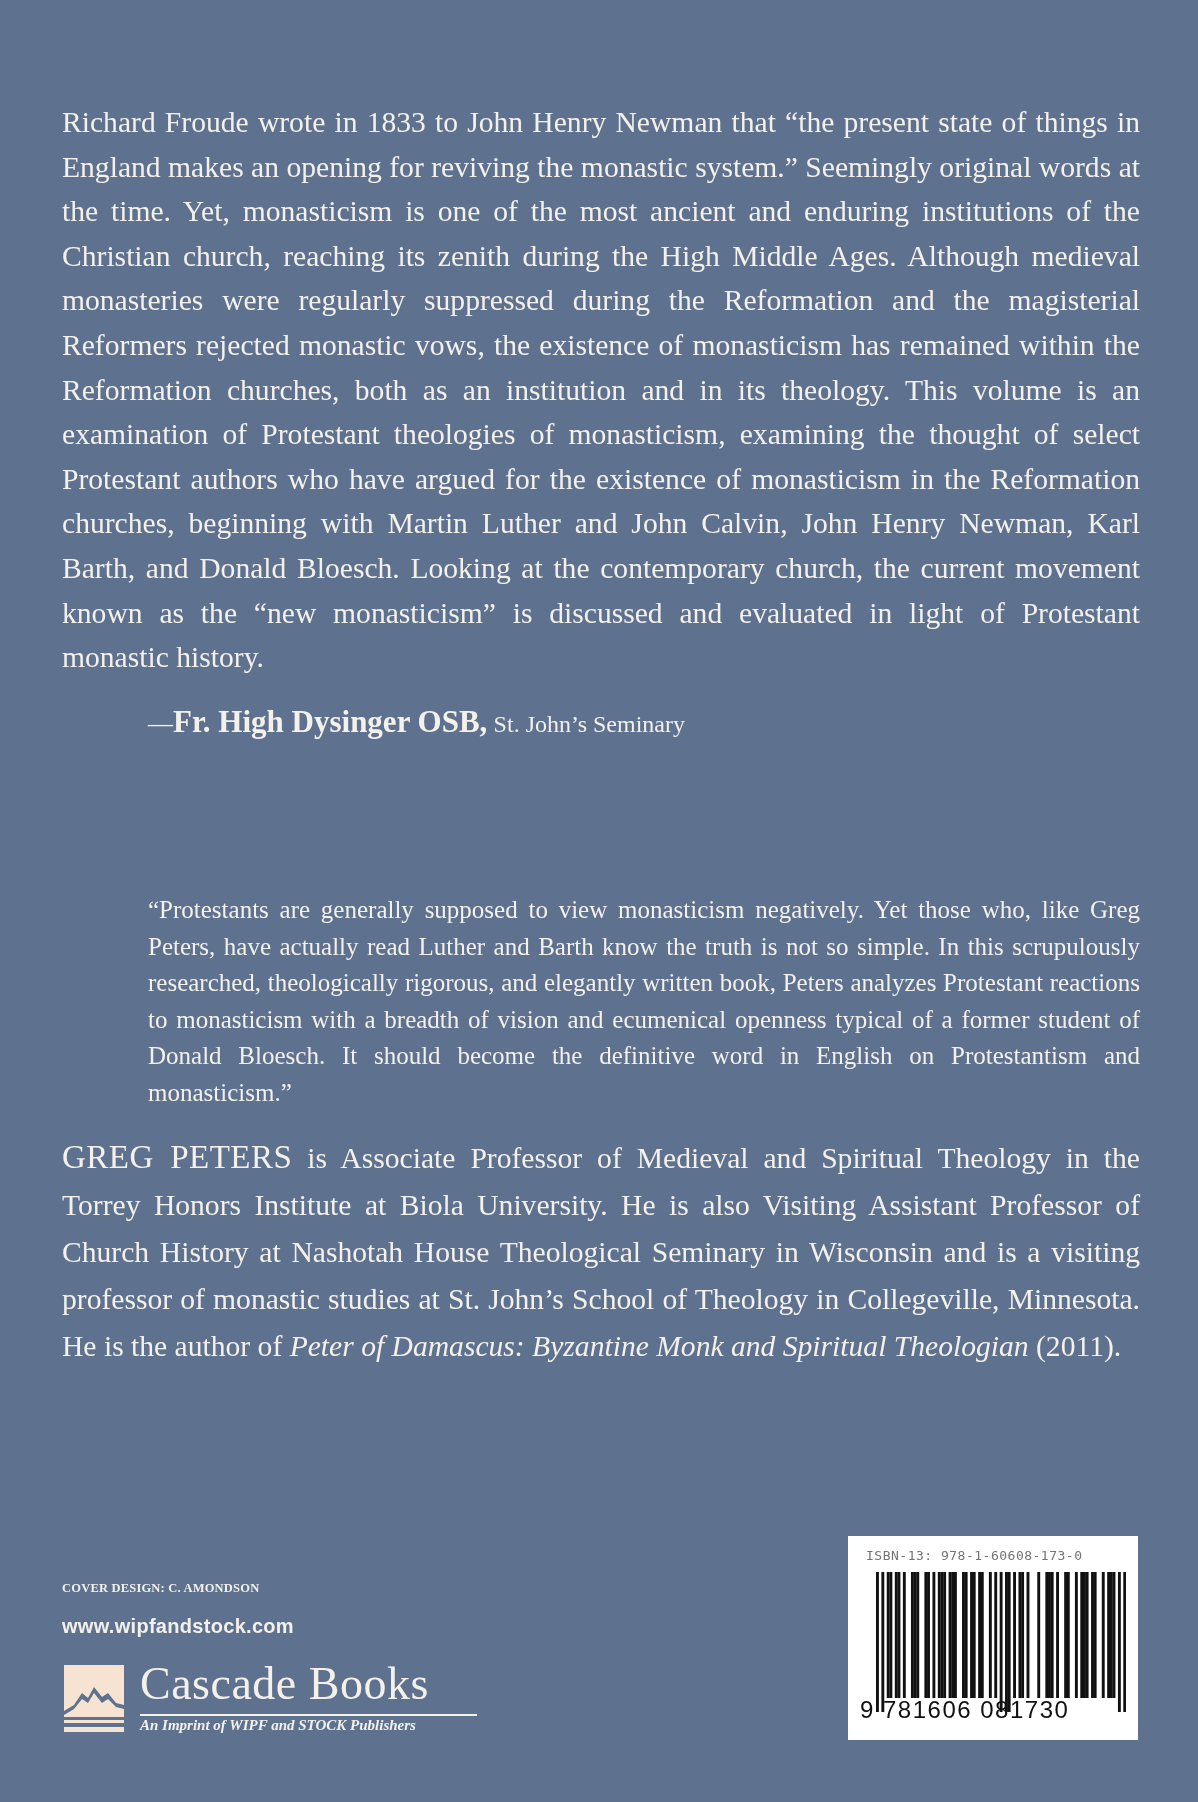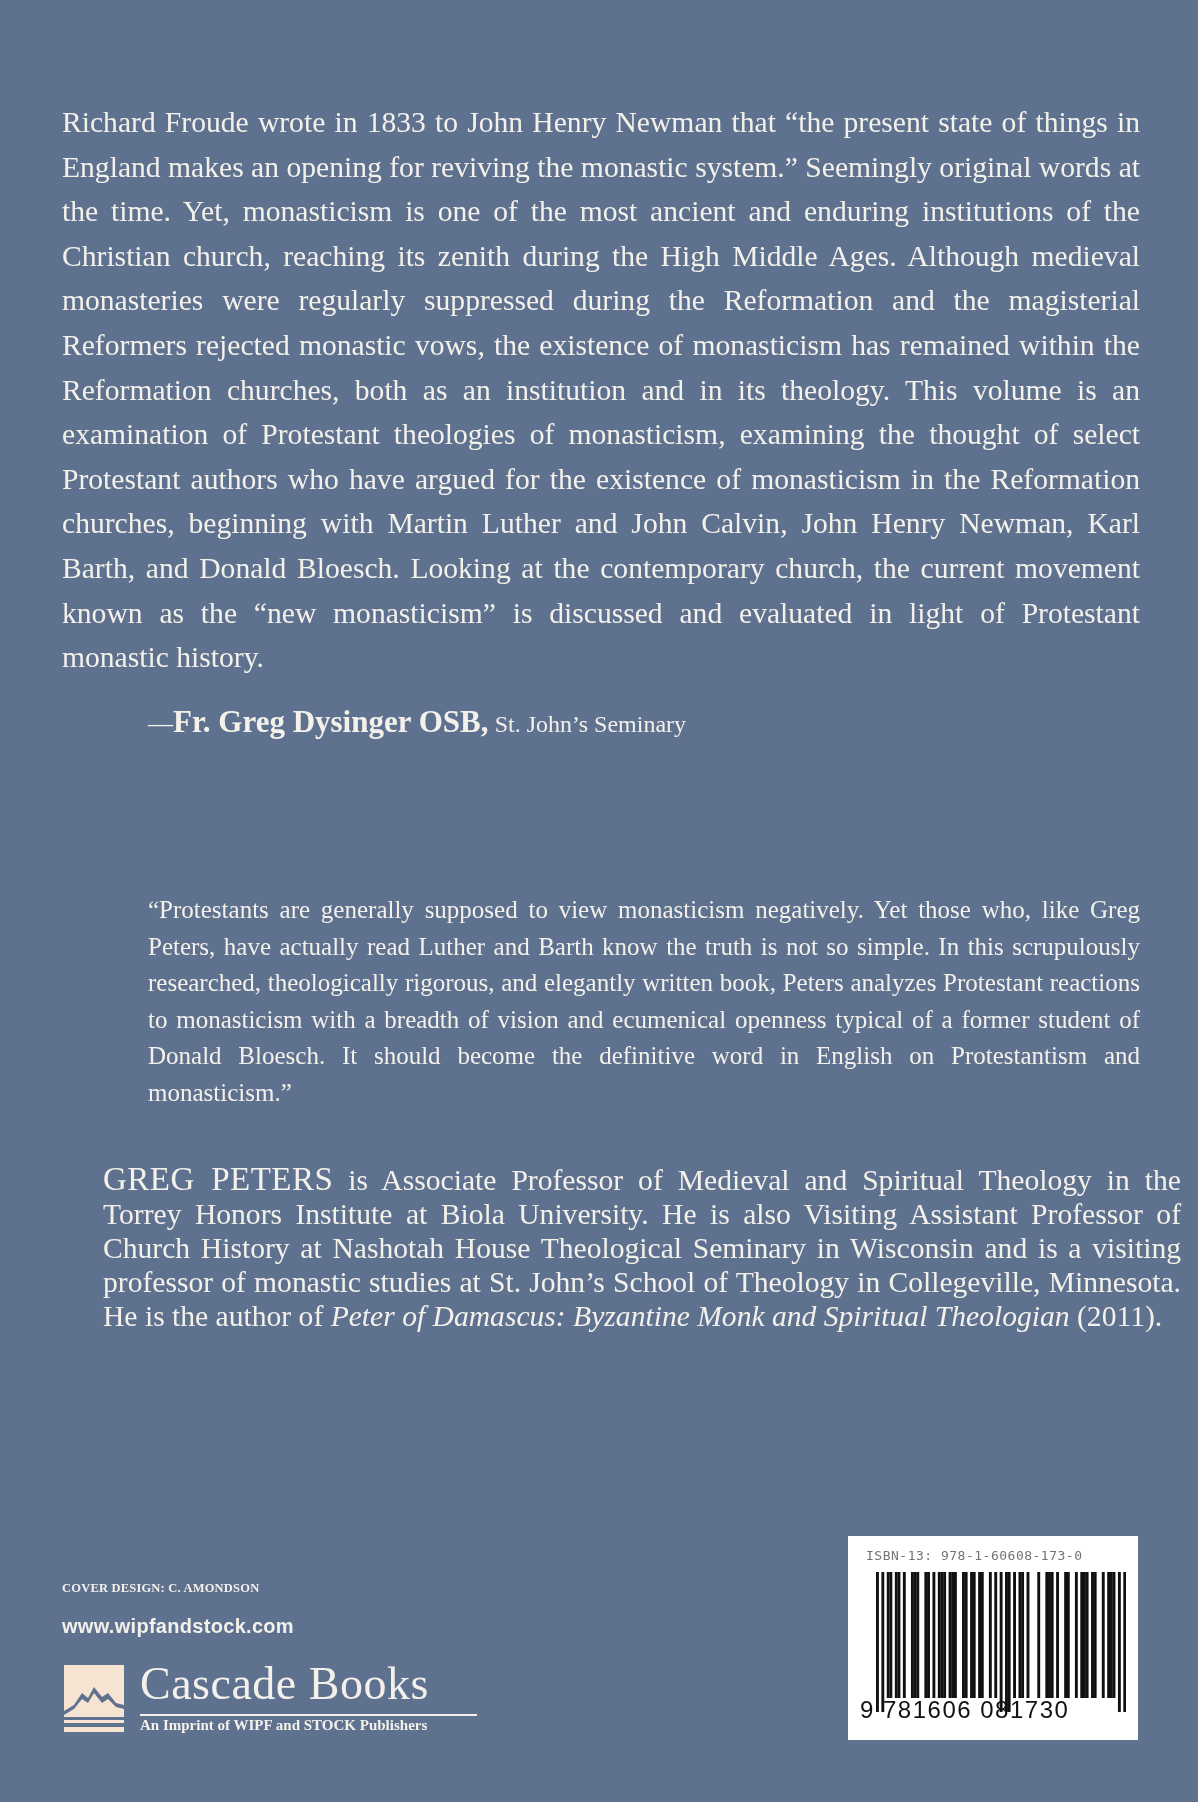--- a/index.html
+++ b/index.html
@@ -86,7 +86,7 @@
 
 <div class="quote quote1">
   <div class="attr">
-    <span>—</span><span class="name">Fr. Greg Dysinger OSB,</span>
+    <span>—</span><span class="name">Fr. High Dysinger OSB,</span>
     <span class="aff">St. John’s Seminary</span>
   </div>
 </div>

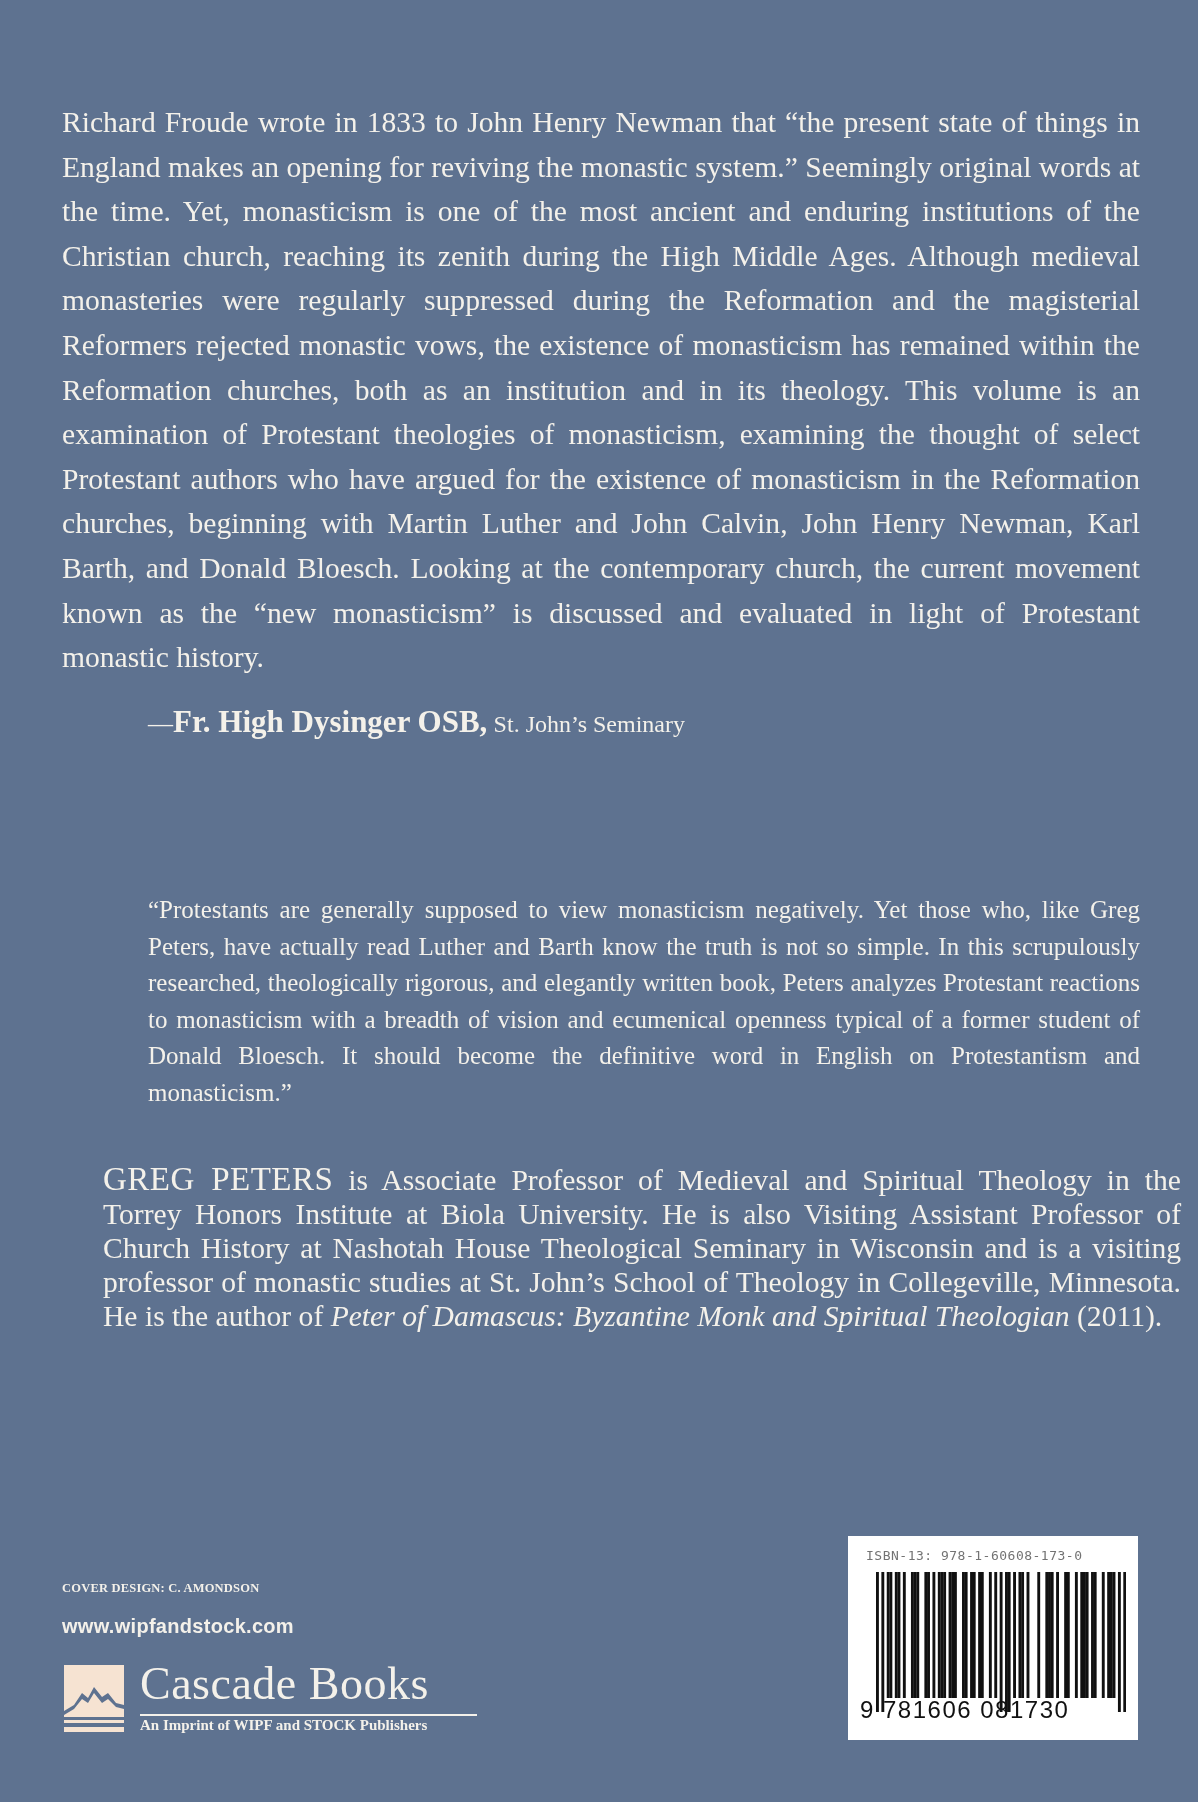--- a/index.html
+++ b/index.html
@@ -33,11 +33,10 @@
   .attr .aff { font-size: 24px; }
   .bio {
     position: absolute;
-    left: 62px; top: 1162px; width: 1078px;
+    left: 62px; top: 1134px; width: 1078px;
     font-size: 29.6px;
-    line-height: 34px;
+    line-height: 47px;
     text-align: justify;
-    margin-left: 41px;
   }
   .bio .author { font-size: 33px; letter-spacing: 0.5px; }
   .bio em { font-style: italic; }

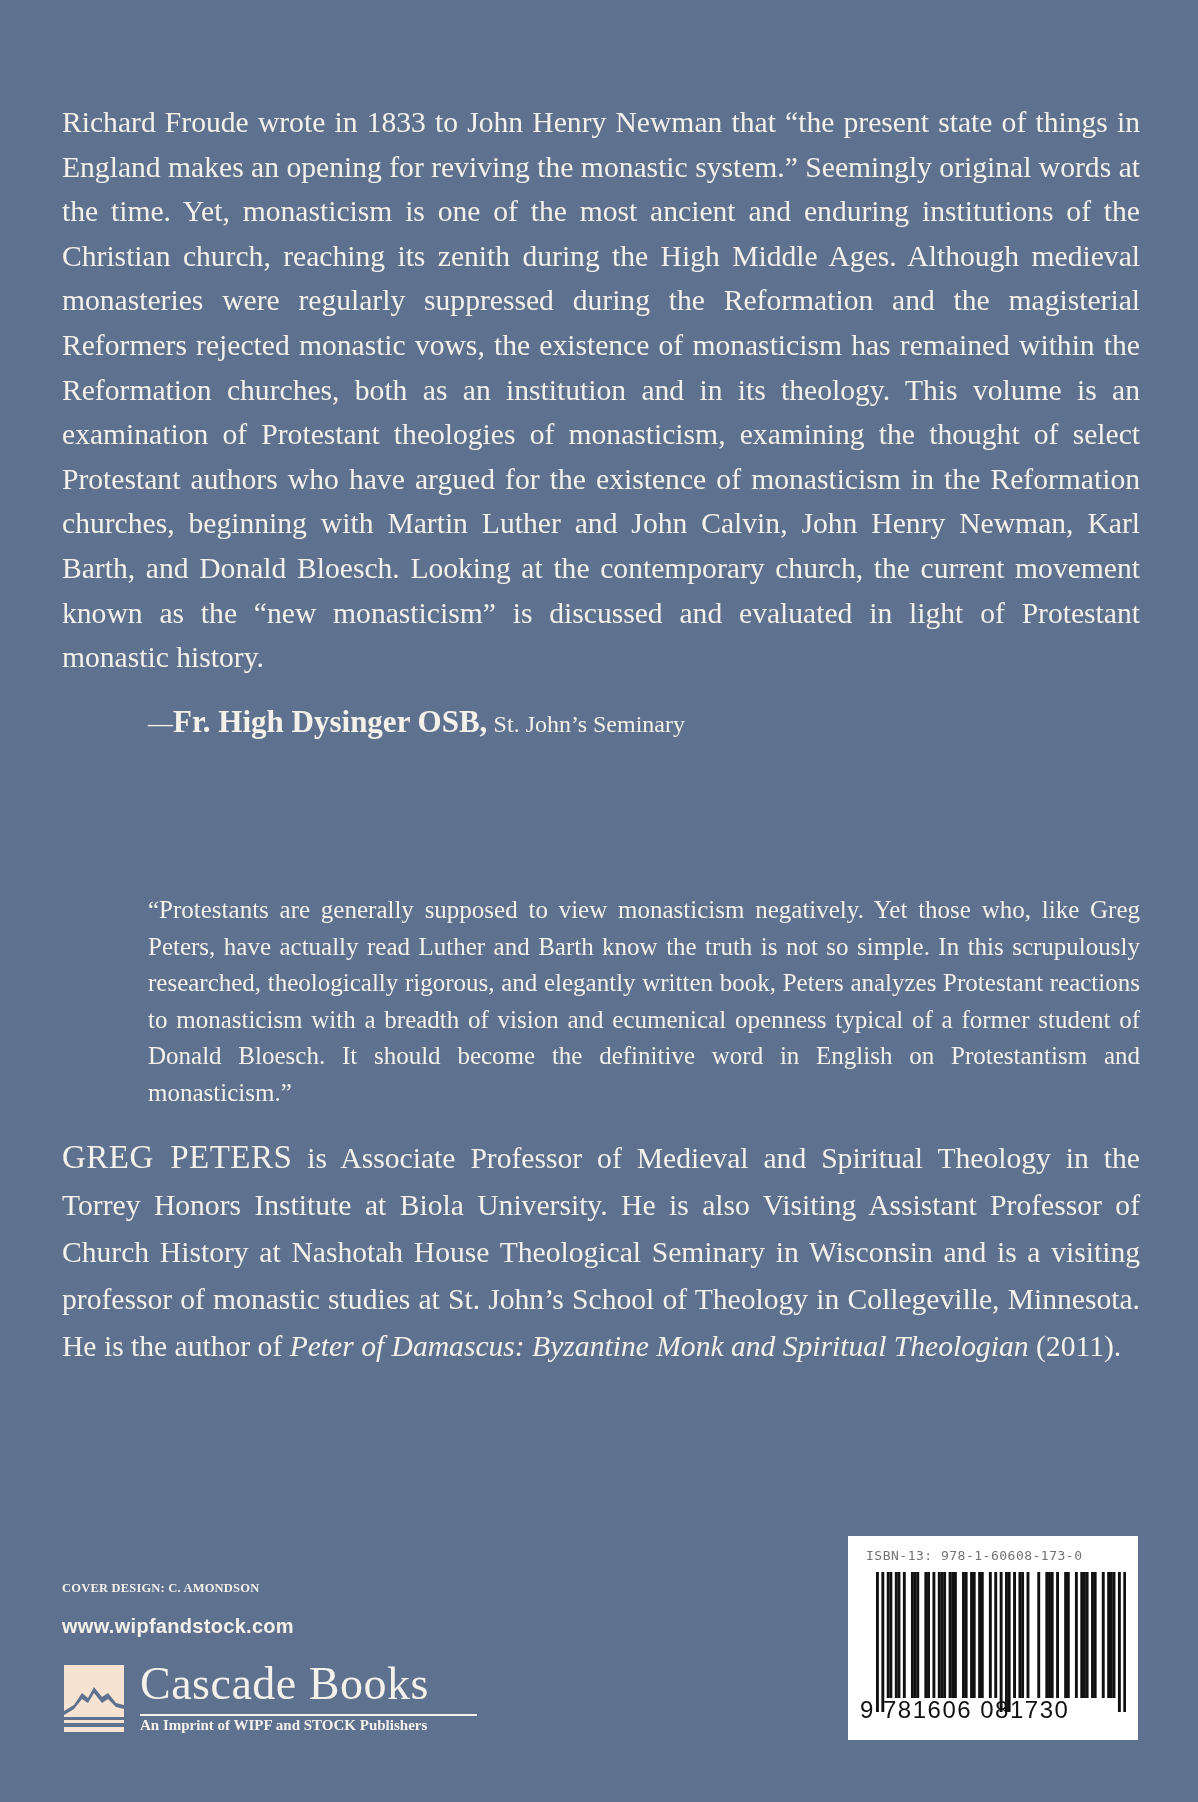--- a/index.html
+++ b/index.html
@@ -60,7 +60,7 @@
   .logo-rule { position: absolute; left: 78px; top: 49px; width: 337px; height: 2px; background: #f4f1ea; }
   .logo-tag {
     position: absolute; left: 78px; top: 52px;
-    font-size: 15px; font-weight: bold; white-space: nowrap; text-align: center;
+    font-size: 15px; font-style: italic; font-weight: bold; white-space: nowrap; text-align: center;
   }
   .barcode-box {
     position: absolute; left: 848px; top: 1536px; width: 290px; height: 204px;

